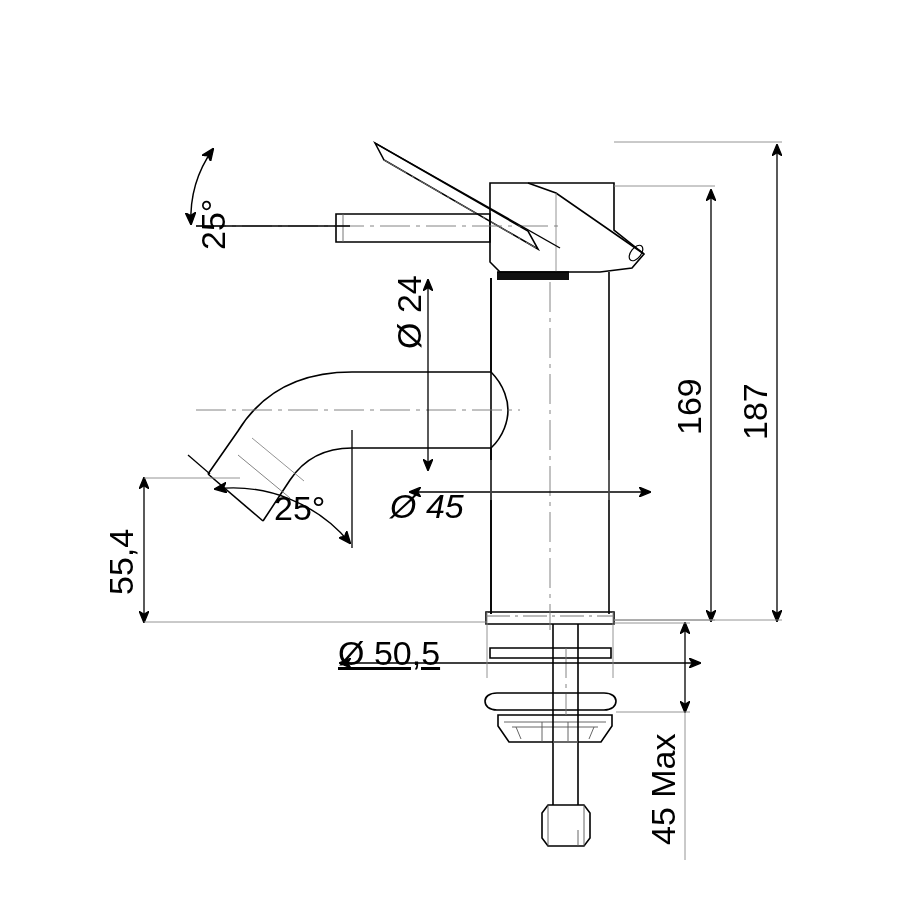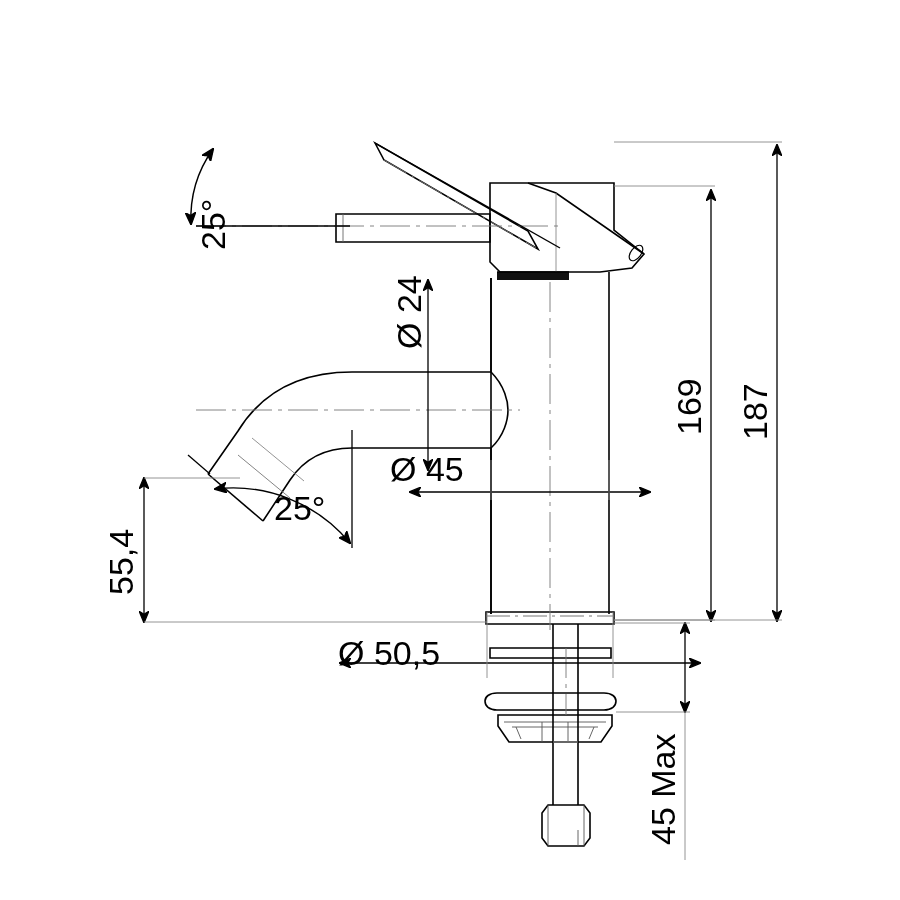--- a/index.html
+++ b/index.html
@@ -213,7 +213,7 @@
 
   <div class="dimtext rot90" style="left:392px; top:349px;">Ø 24</div>
 
-  <div class="dimtext" style="left:390px; top:452px;">Ø 45</div>
+  <div class="dimtext" style="left:390px; top:489px;font-style:italic;">Ø 45</div>
 
   <div class="dimtext" style="left:338px; top:636px;">Ø 50,5</div>
 

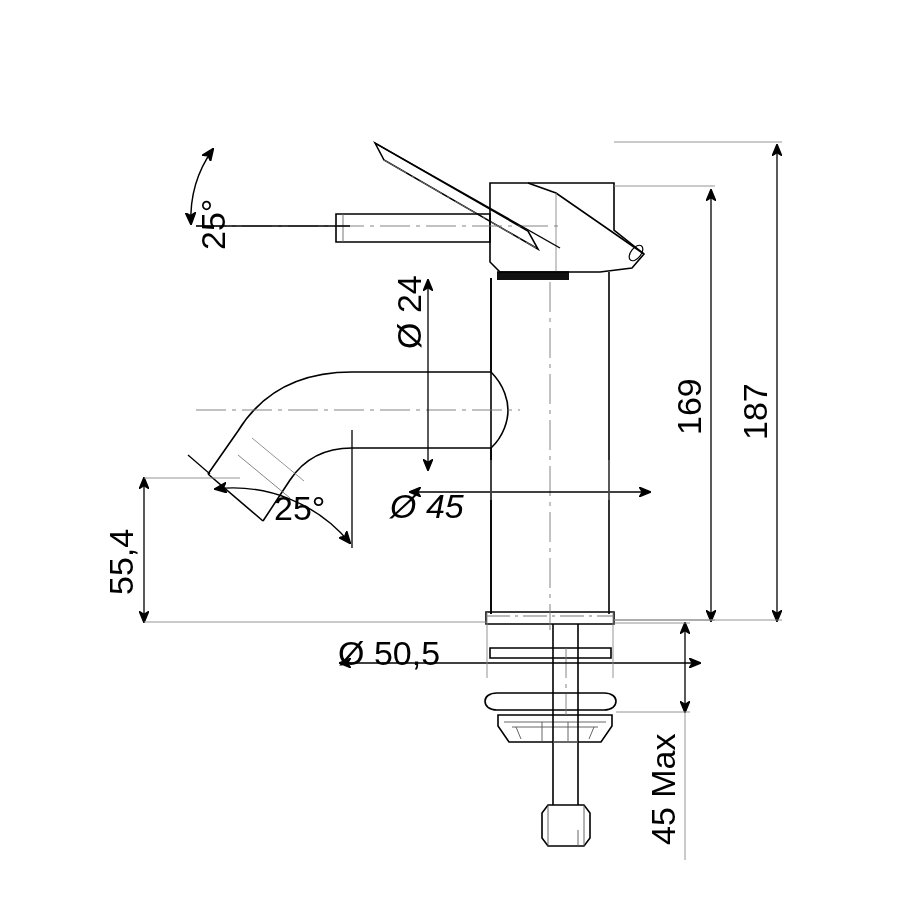--- a/index.html
+++ b/index.html
@@ -215,7 +215,7 @@
 
   <div class="dimtext" style="left:390px; top:489px;font-style:italic;">Ø 45</div>
 
-  <div class="dimtext" style="left:338px; top:636px;">Ø 50,5</div>
+  <div class="dimtext" style="left:338px; top:636px;text-decoration:underline;">Ø 50,5</div>
 
   <div class="dimtext rot90" style="left:104px; top:595px;">55,4</div>
 

